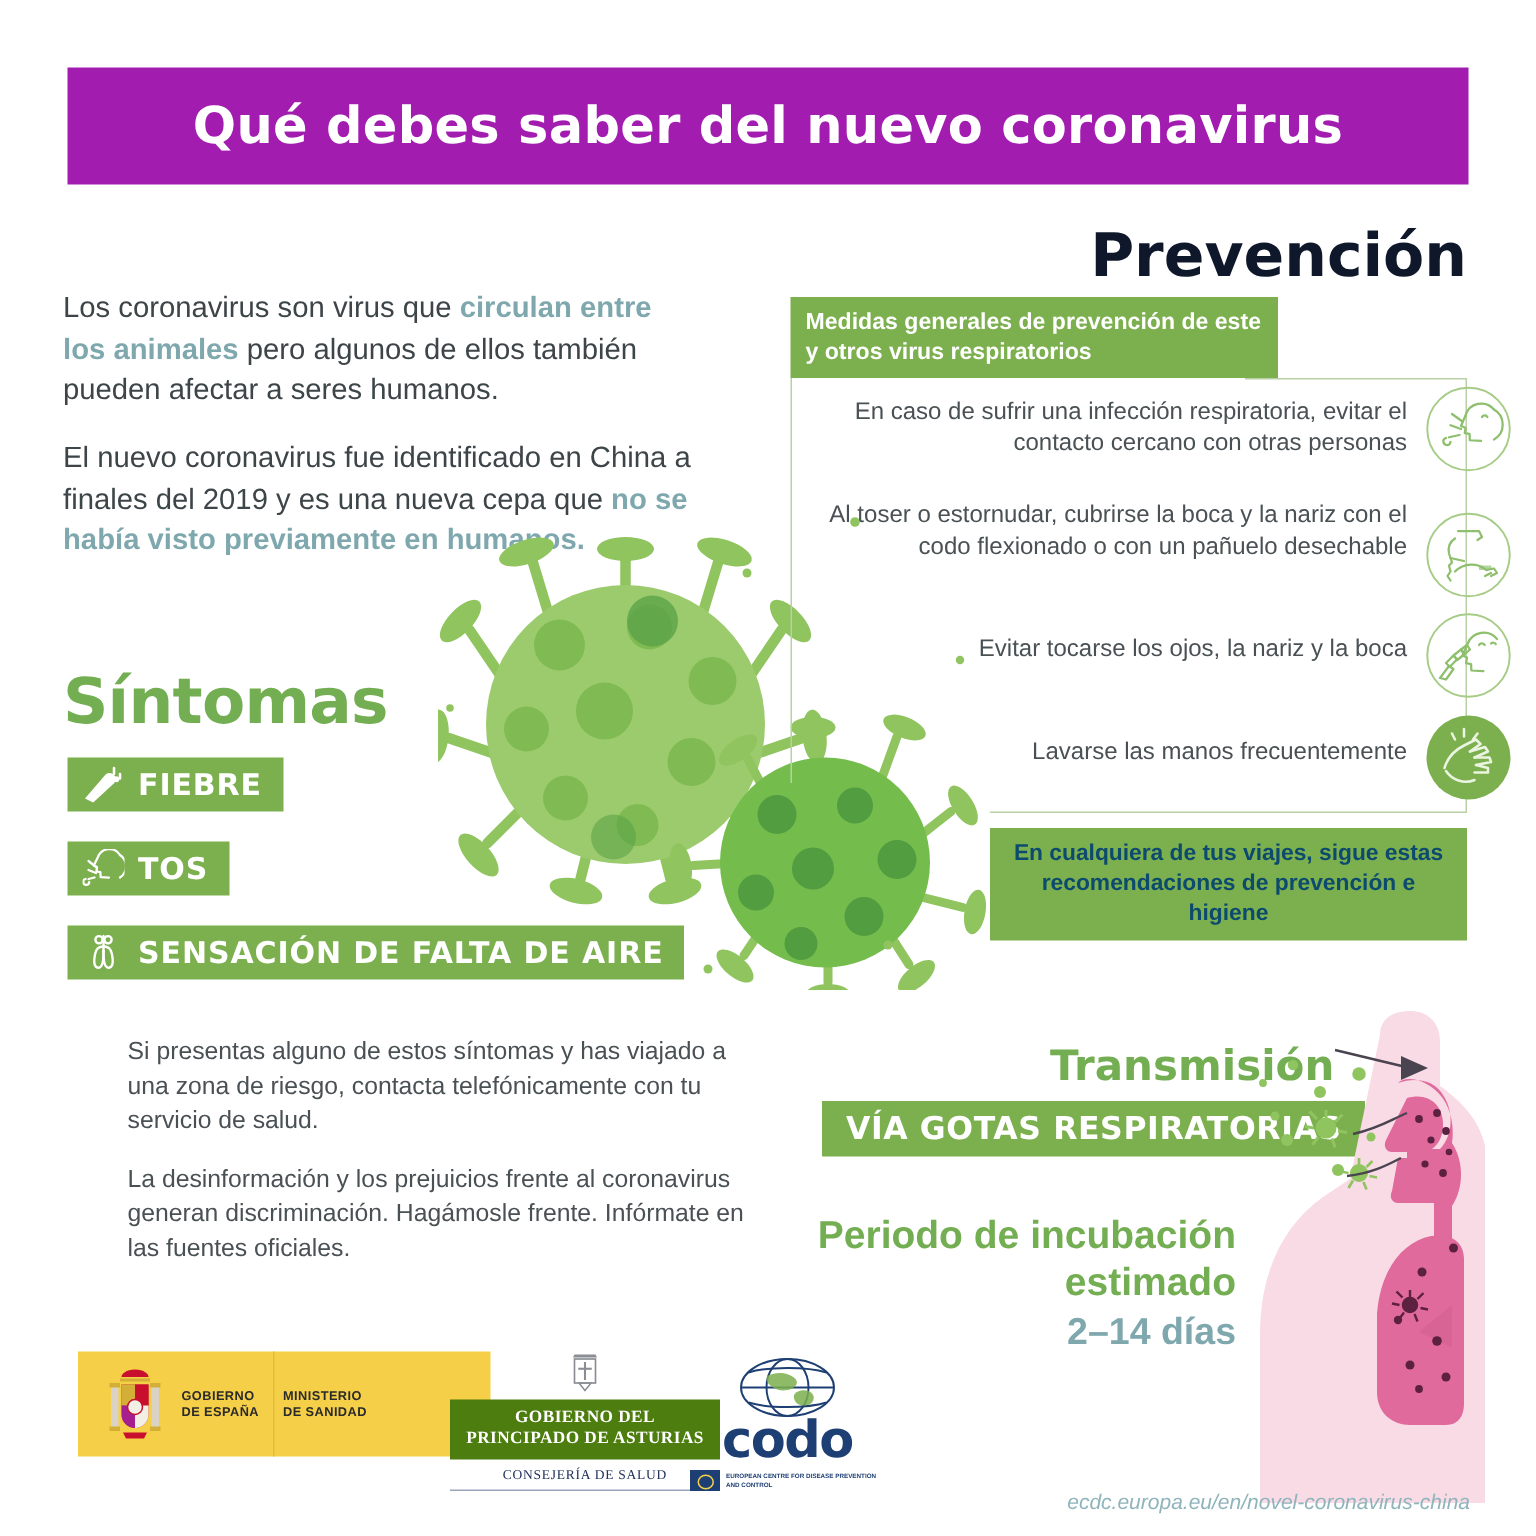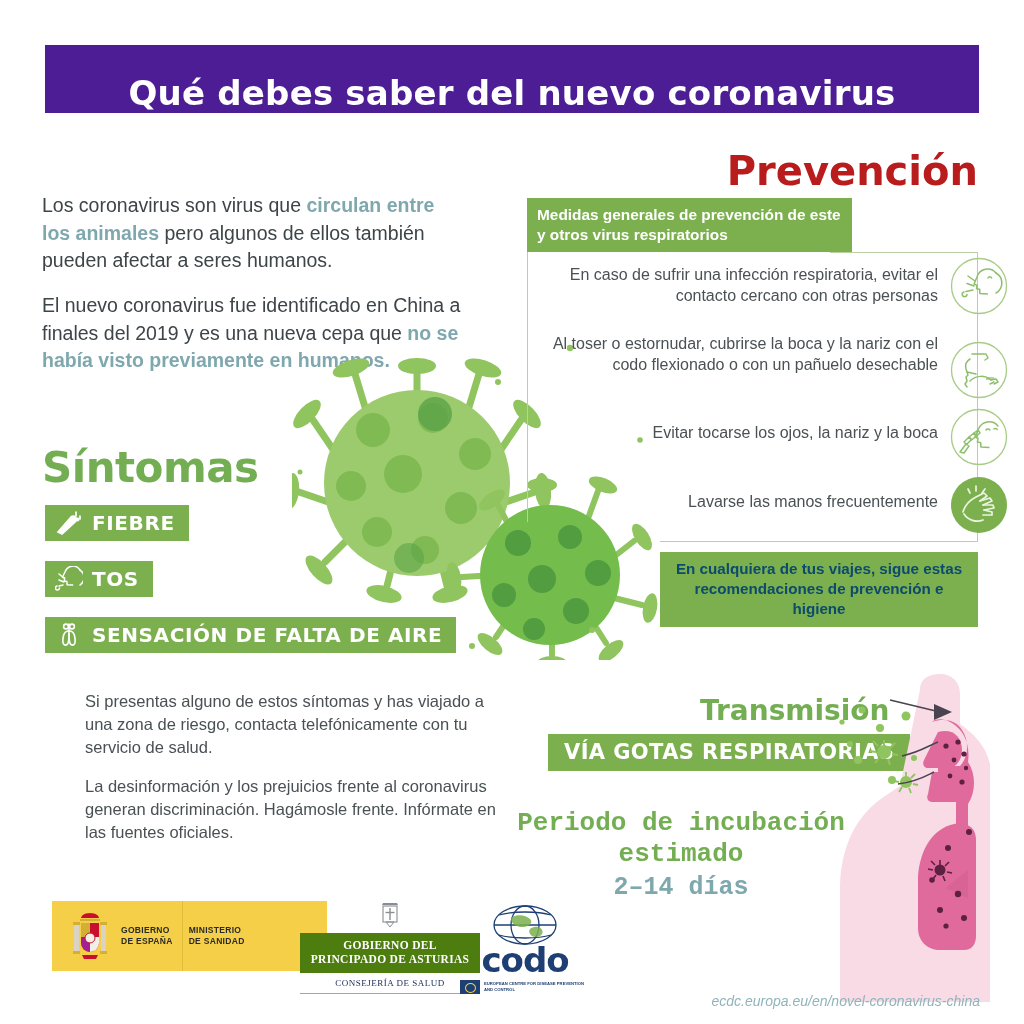--- a/index.html
+++ b/index.html
@@ -14,9 +14,9 @@
 
   
   .header-bar{
-    position:absolute;left:45px;top:45px;width:934px;height:68px;
-    background:#4c1d95;
-    display:flex;align-items:flex-end;justify-content:center;
+    position:absolute;left:45px;top:45px;width:934px;height:78px;
+    background:#a21caf;
+    display:flex;align-items:center;justify-content:center;
   }
   .header-bar .title{
     color:#ffffff;font-size:34px;font-weight:bold;letter-spacing:.2px;

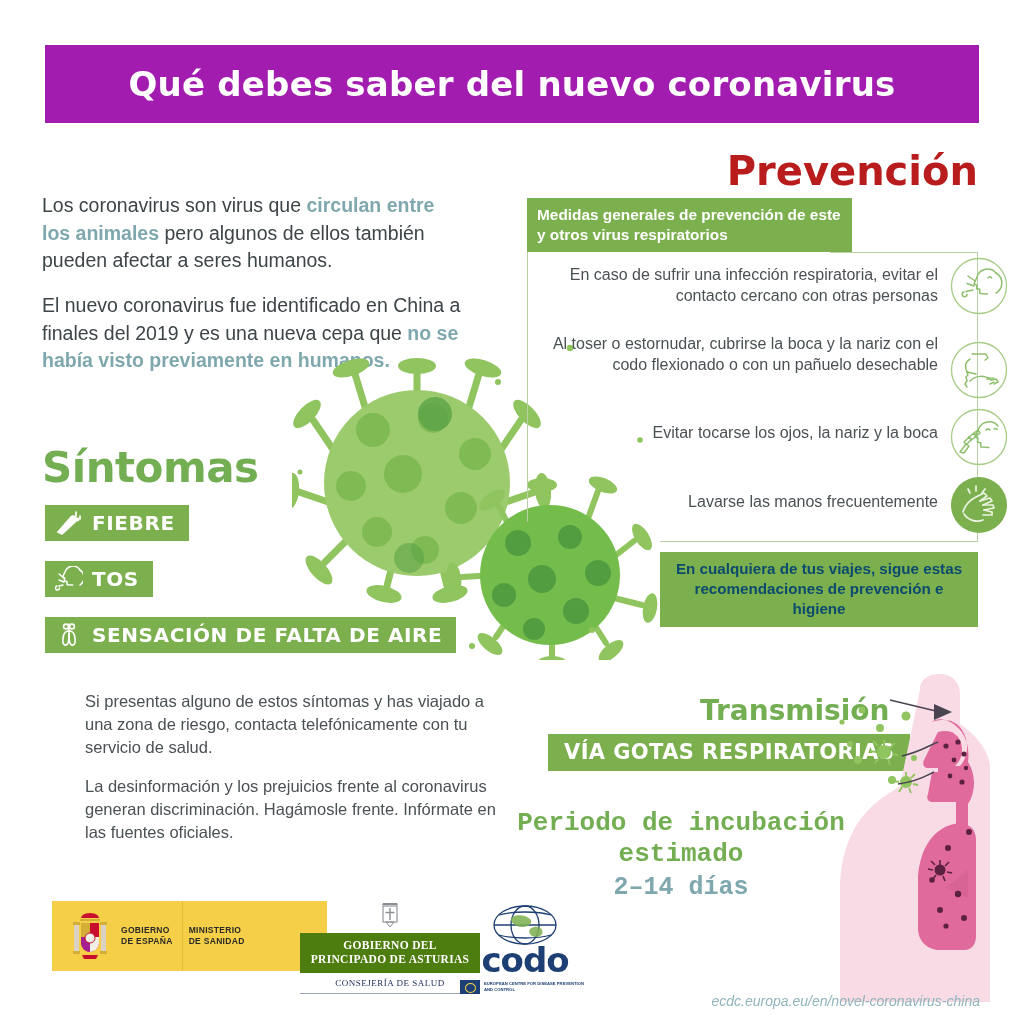--- a/index.html
+++ b/index.html
@@ -60,7 +60,7 @@
   
   .prev-title{
     position:absolute;right:46px;top:148px;
-    font-size:40px;font-weight:bold;color:#b91c1c;
+    font-size:40px;font-weight:bold;color:#0f172a;
     font-family:"DejaVu Sans", sans-serif;
   }
   .prev-box{

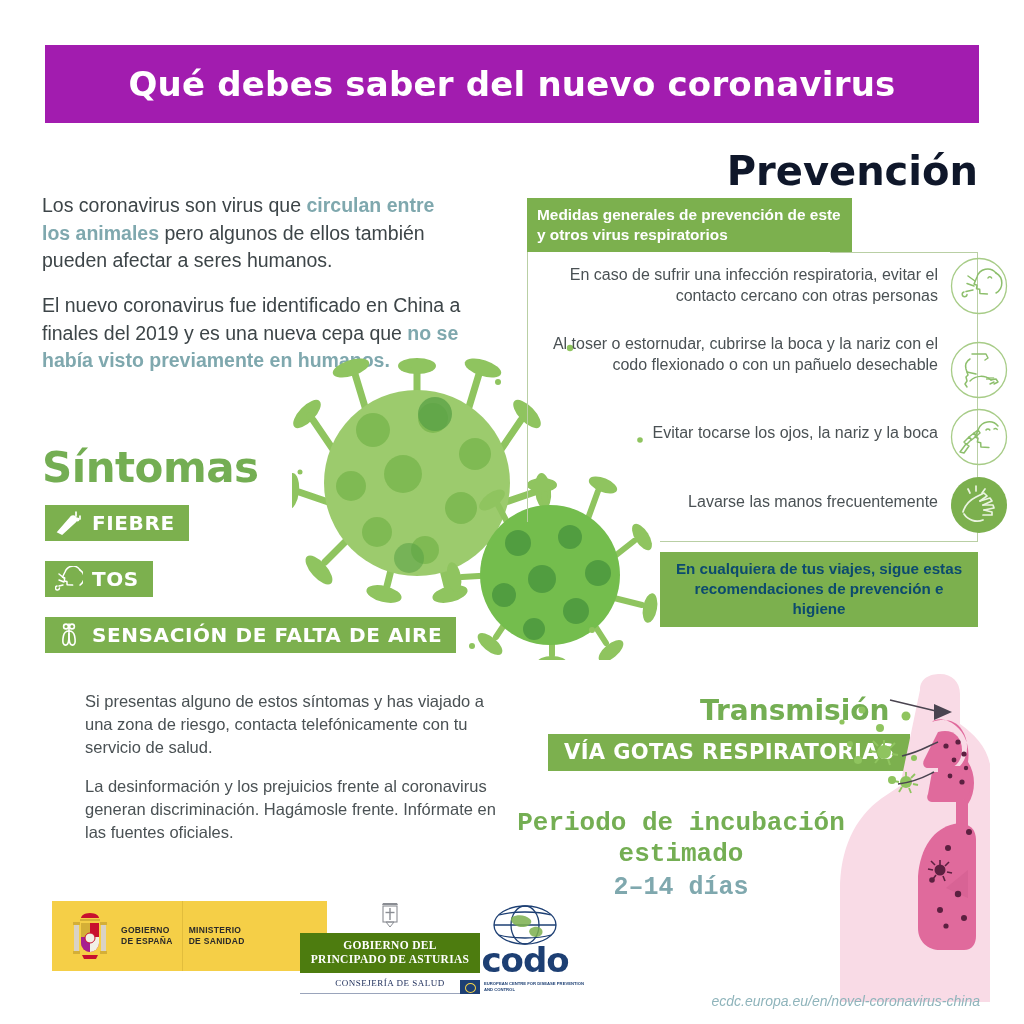--- a/index.html
+++ b/index.html
@@ -113,10 +113,10 @@
     font-family:"DejaVu Sans", sans-serif;
   }
   .incub{
-    position:absolute;left:495px;top:808px;width:372px;
-    text-align:center;
+    position:absolute;left:452px;top:808px;width:372px;
+    text-align:right;
     font-size:26px;font-weight:bold;color:#74ae53;
-    font-family:Liberation Mono, monospace;line-height:1.2;
+    font-family:Liberation Sans, sans-serif;line-height:1.2;
   }
   .incub .days{color:#7fa8ae;display:block;font-size:25px;margin-top:3px;}
 

